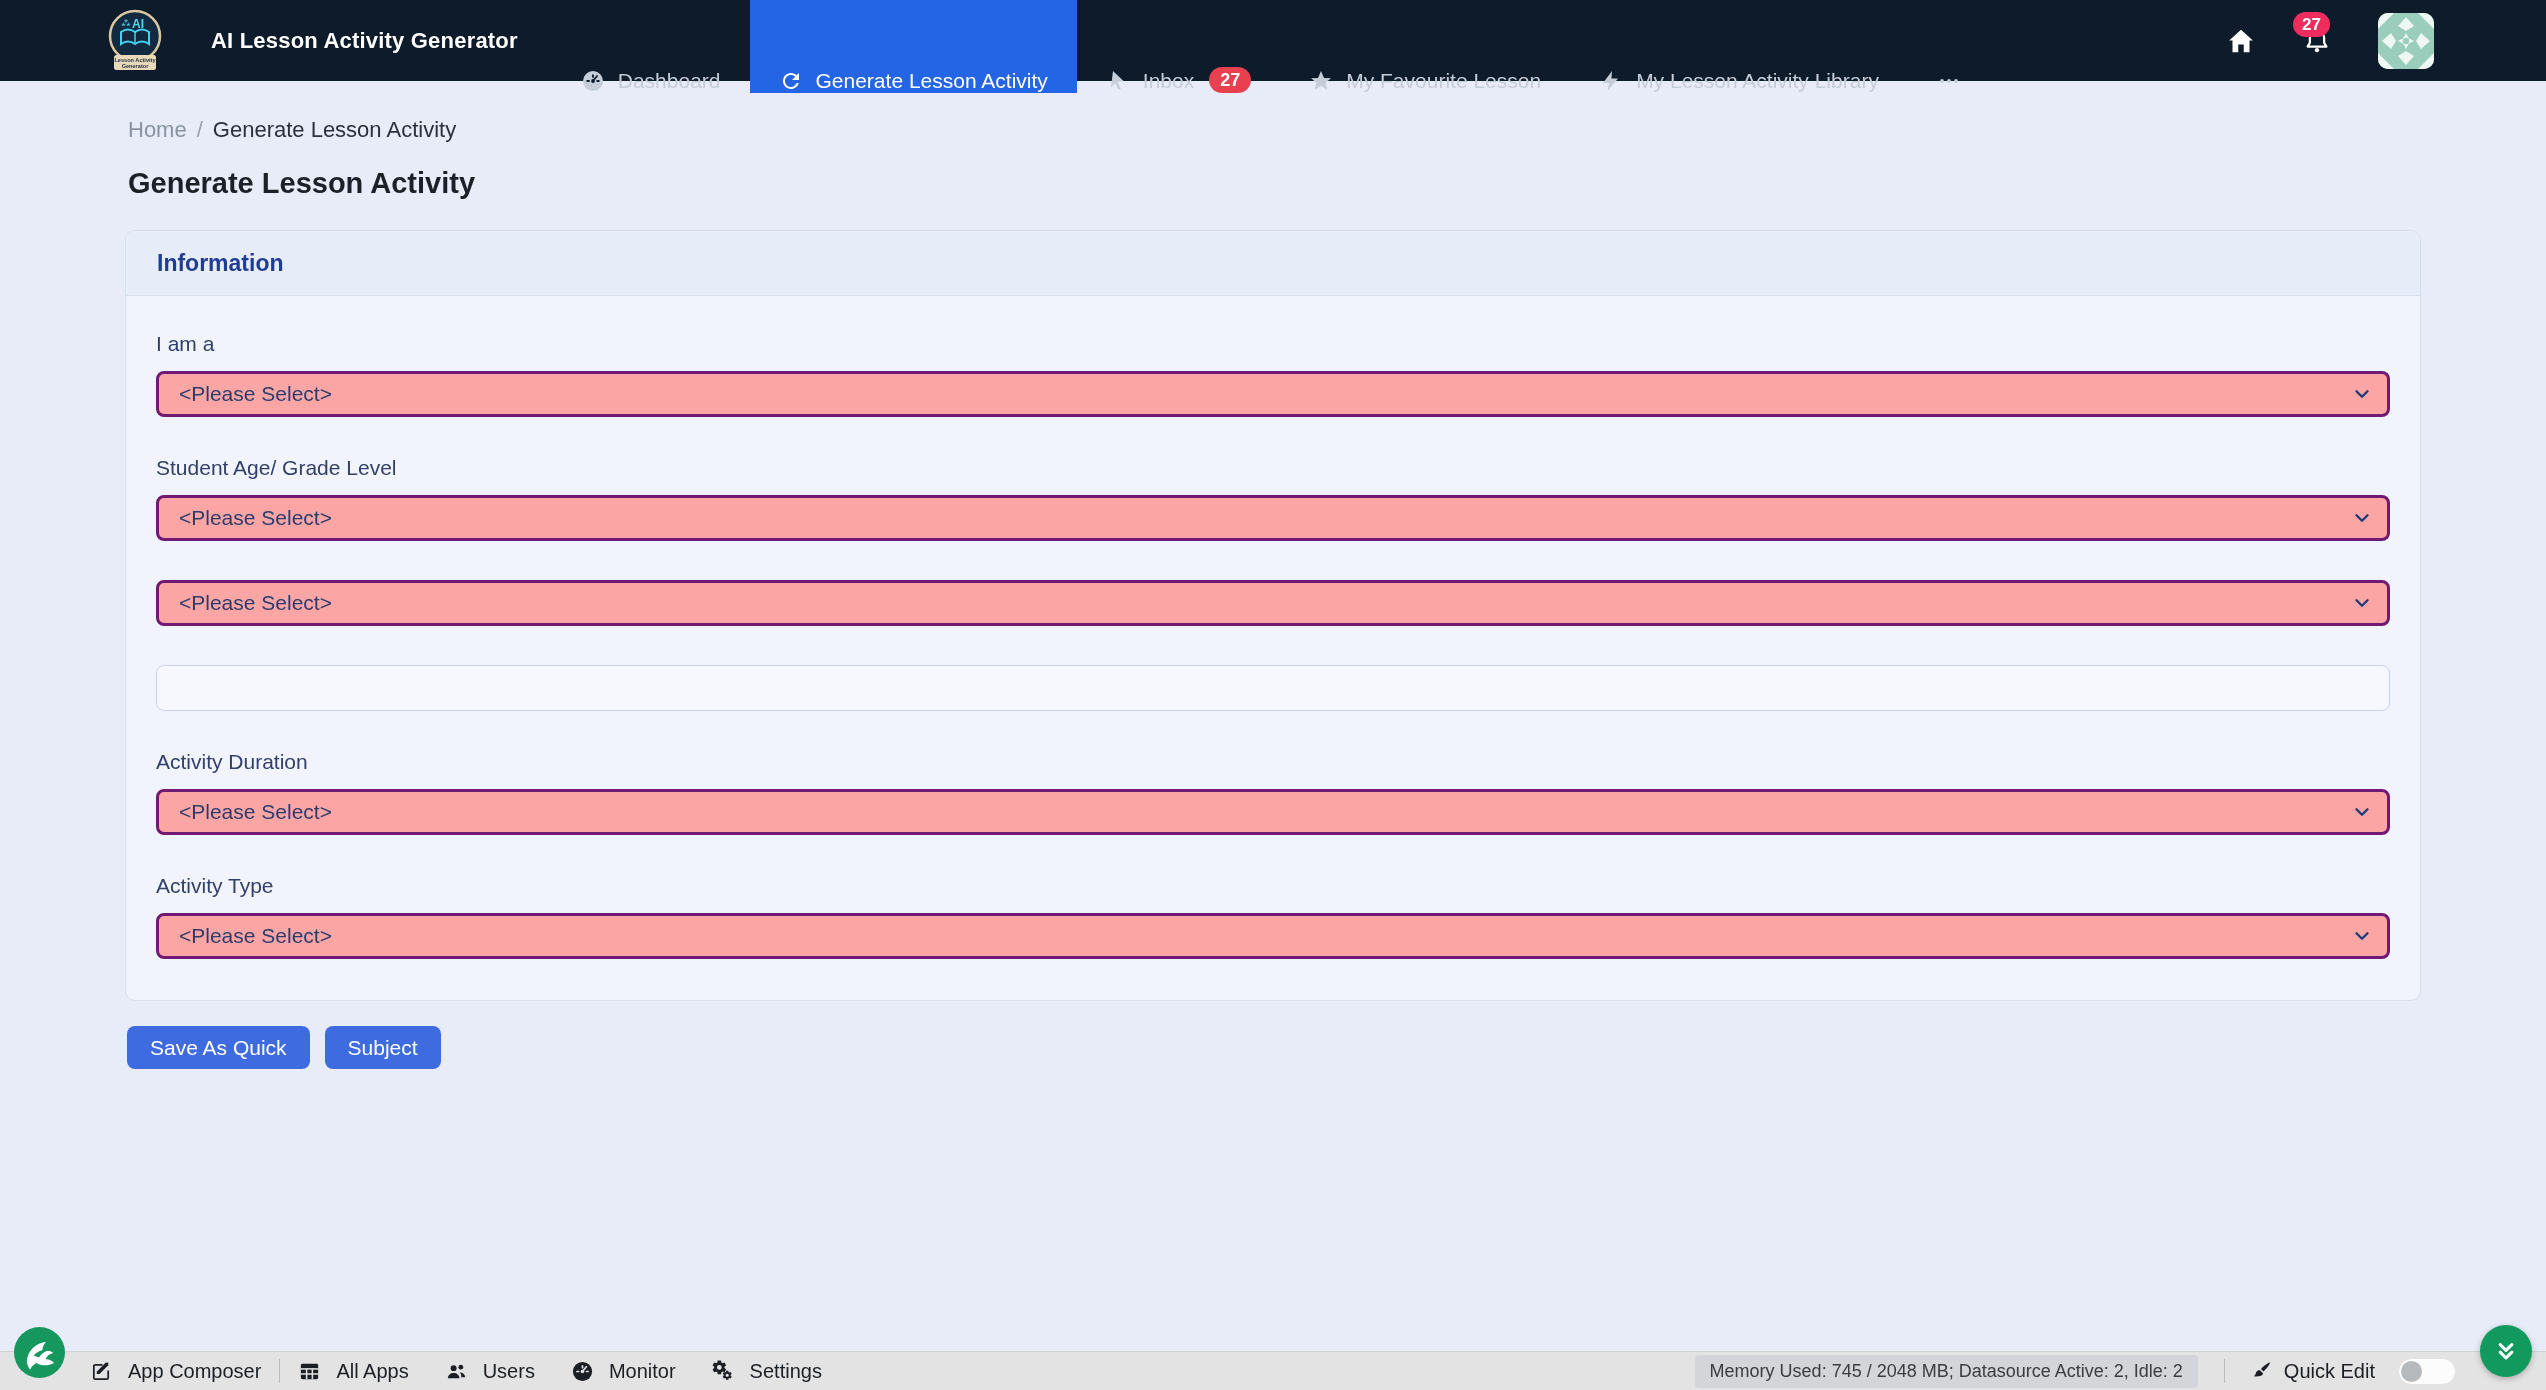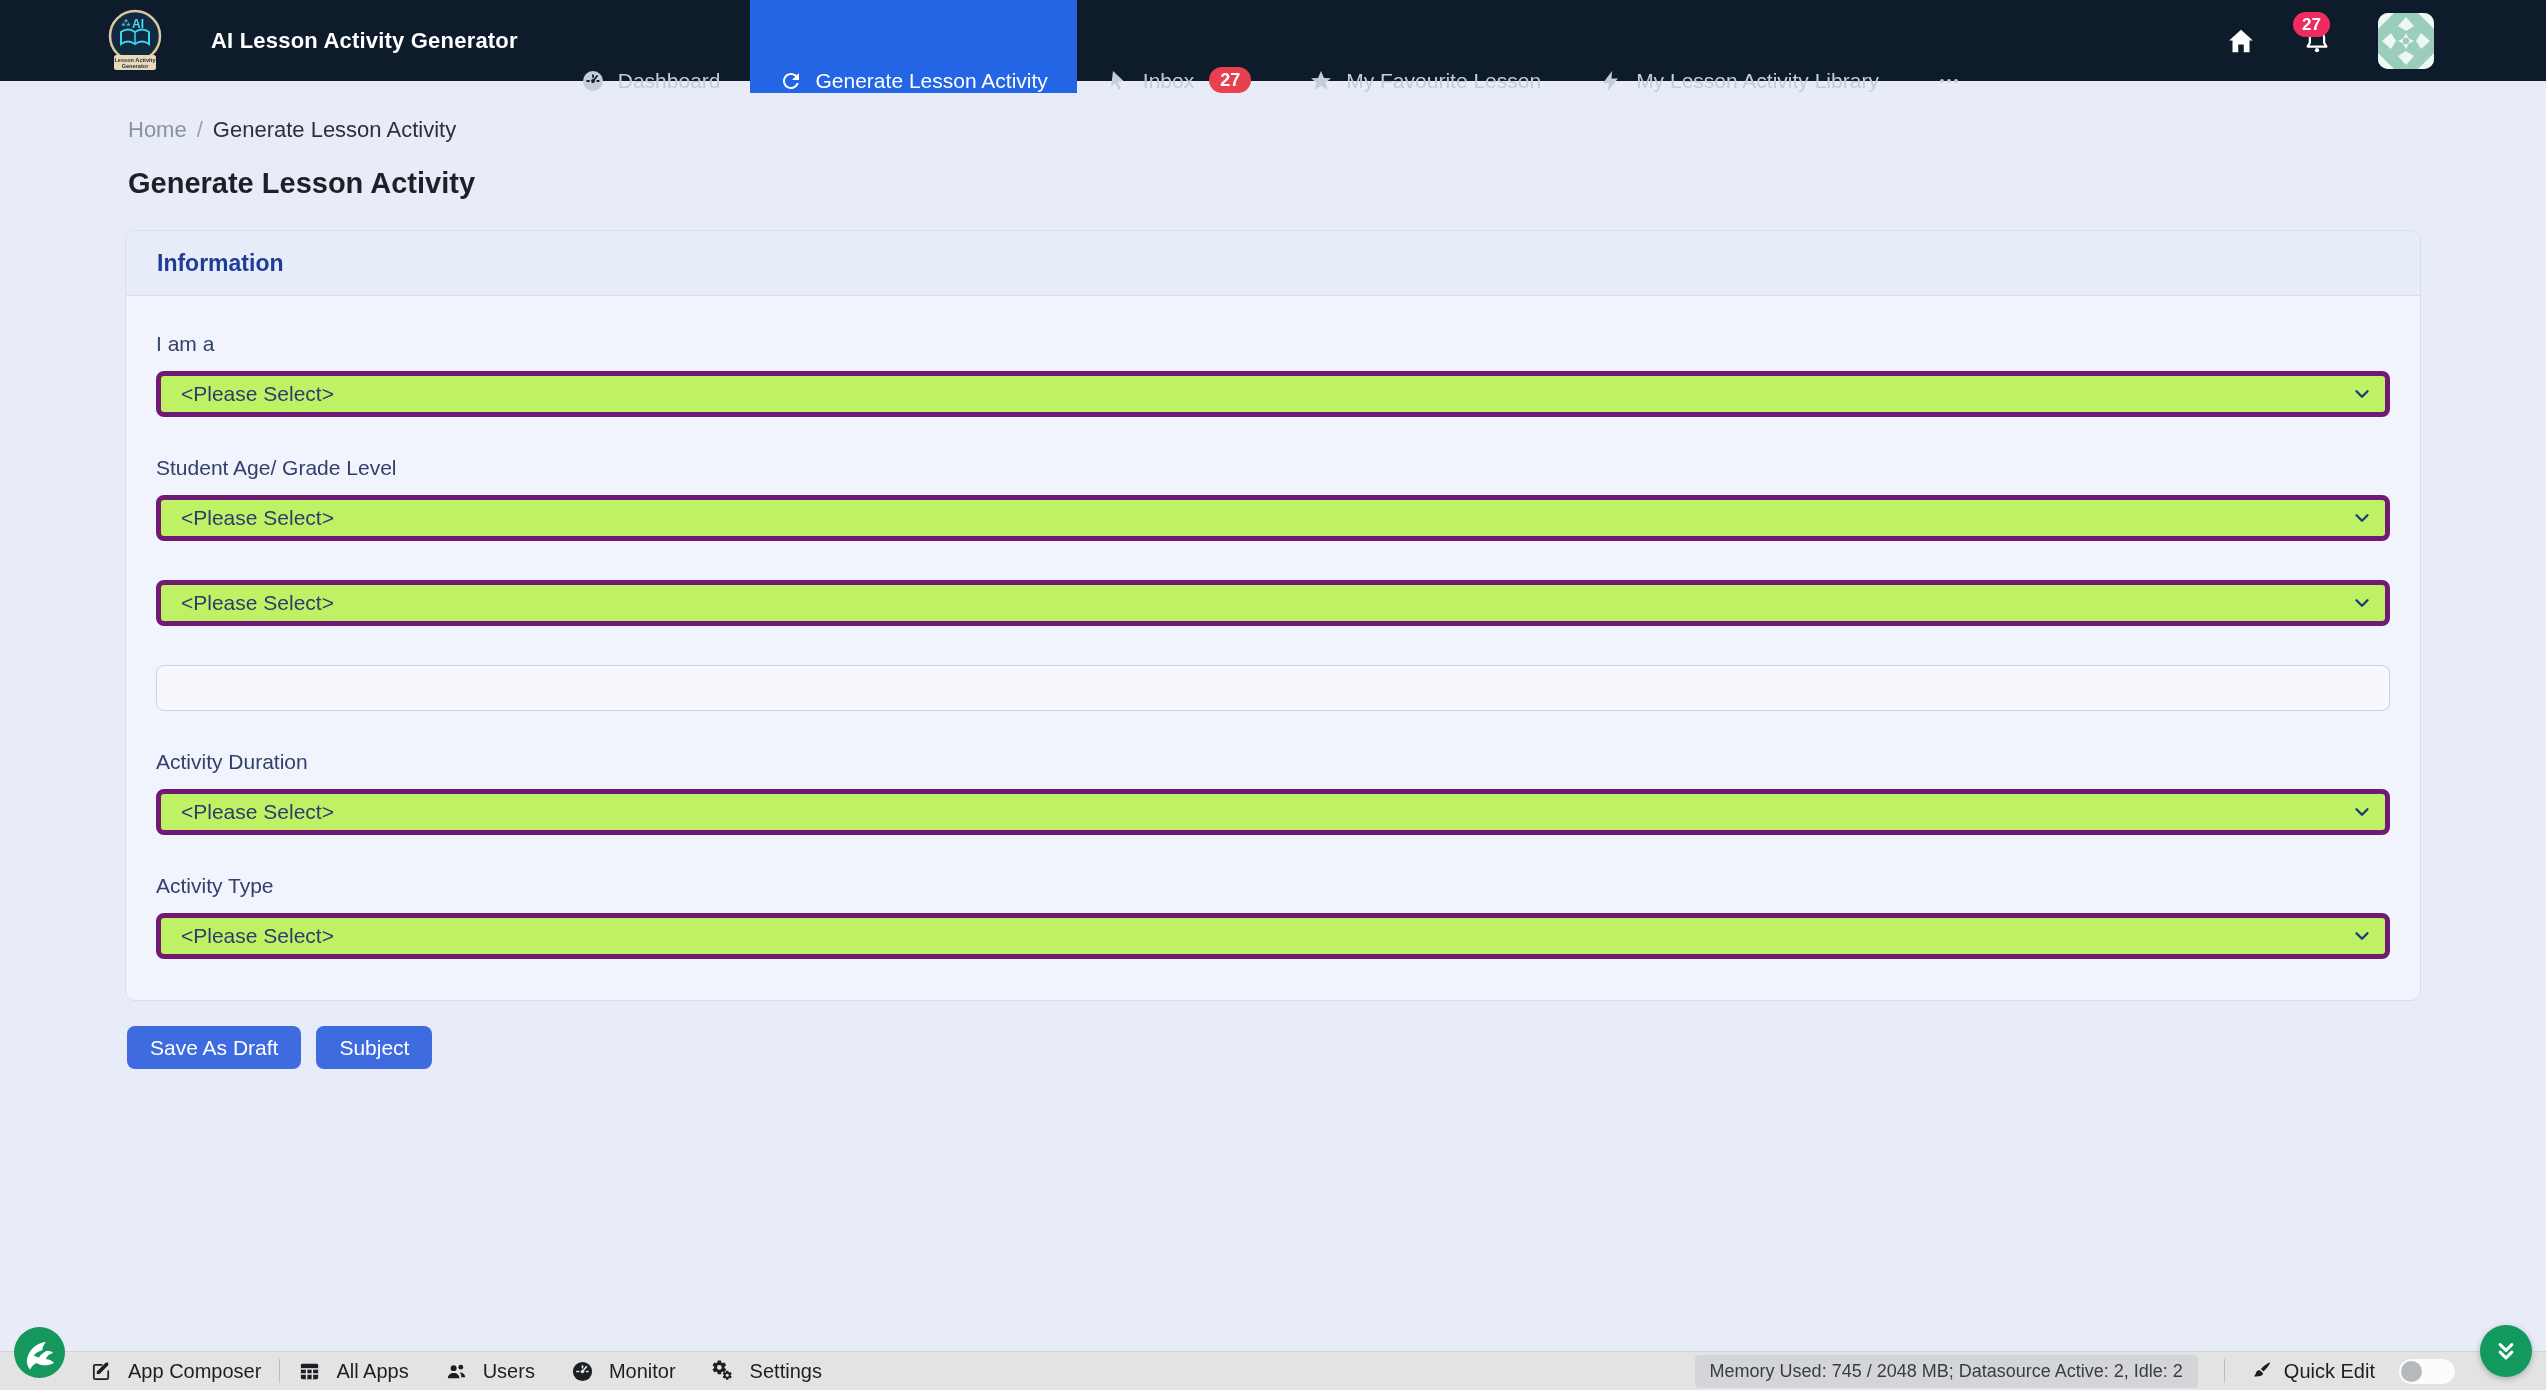--- a/index.html
+++ b/index.html
@@ -58,8 +58,8 @@
   .form-label{display:block;color:#32406b;font-size:21px;margin-bottom:15px;}
   .field-wrap{position:relative;}
   .field{
-    box-sizing:border-box;width:100%;height:46px;border:5px solid #701a75;border-radius:8px;
-    background:#bef264;color:#2c3c6d;font-size:21px;display:flex;align-items:center;
+    box-sizing:border-box;width:100%;height:46px;border:3px solid #701a75;border-radius:8px;
+    background:#fca5a5;color:#2c3c6d;font-size:21px;display:flex;align-items:center;
     padding:0 20px;cursor:pointer;
   }
   .field-input{

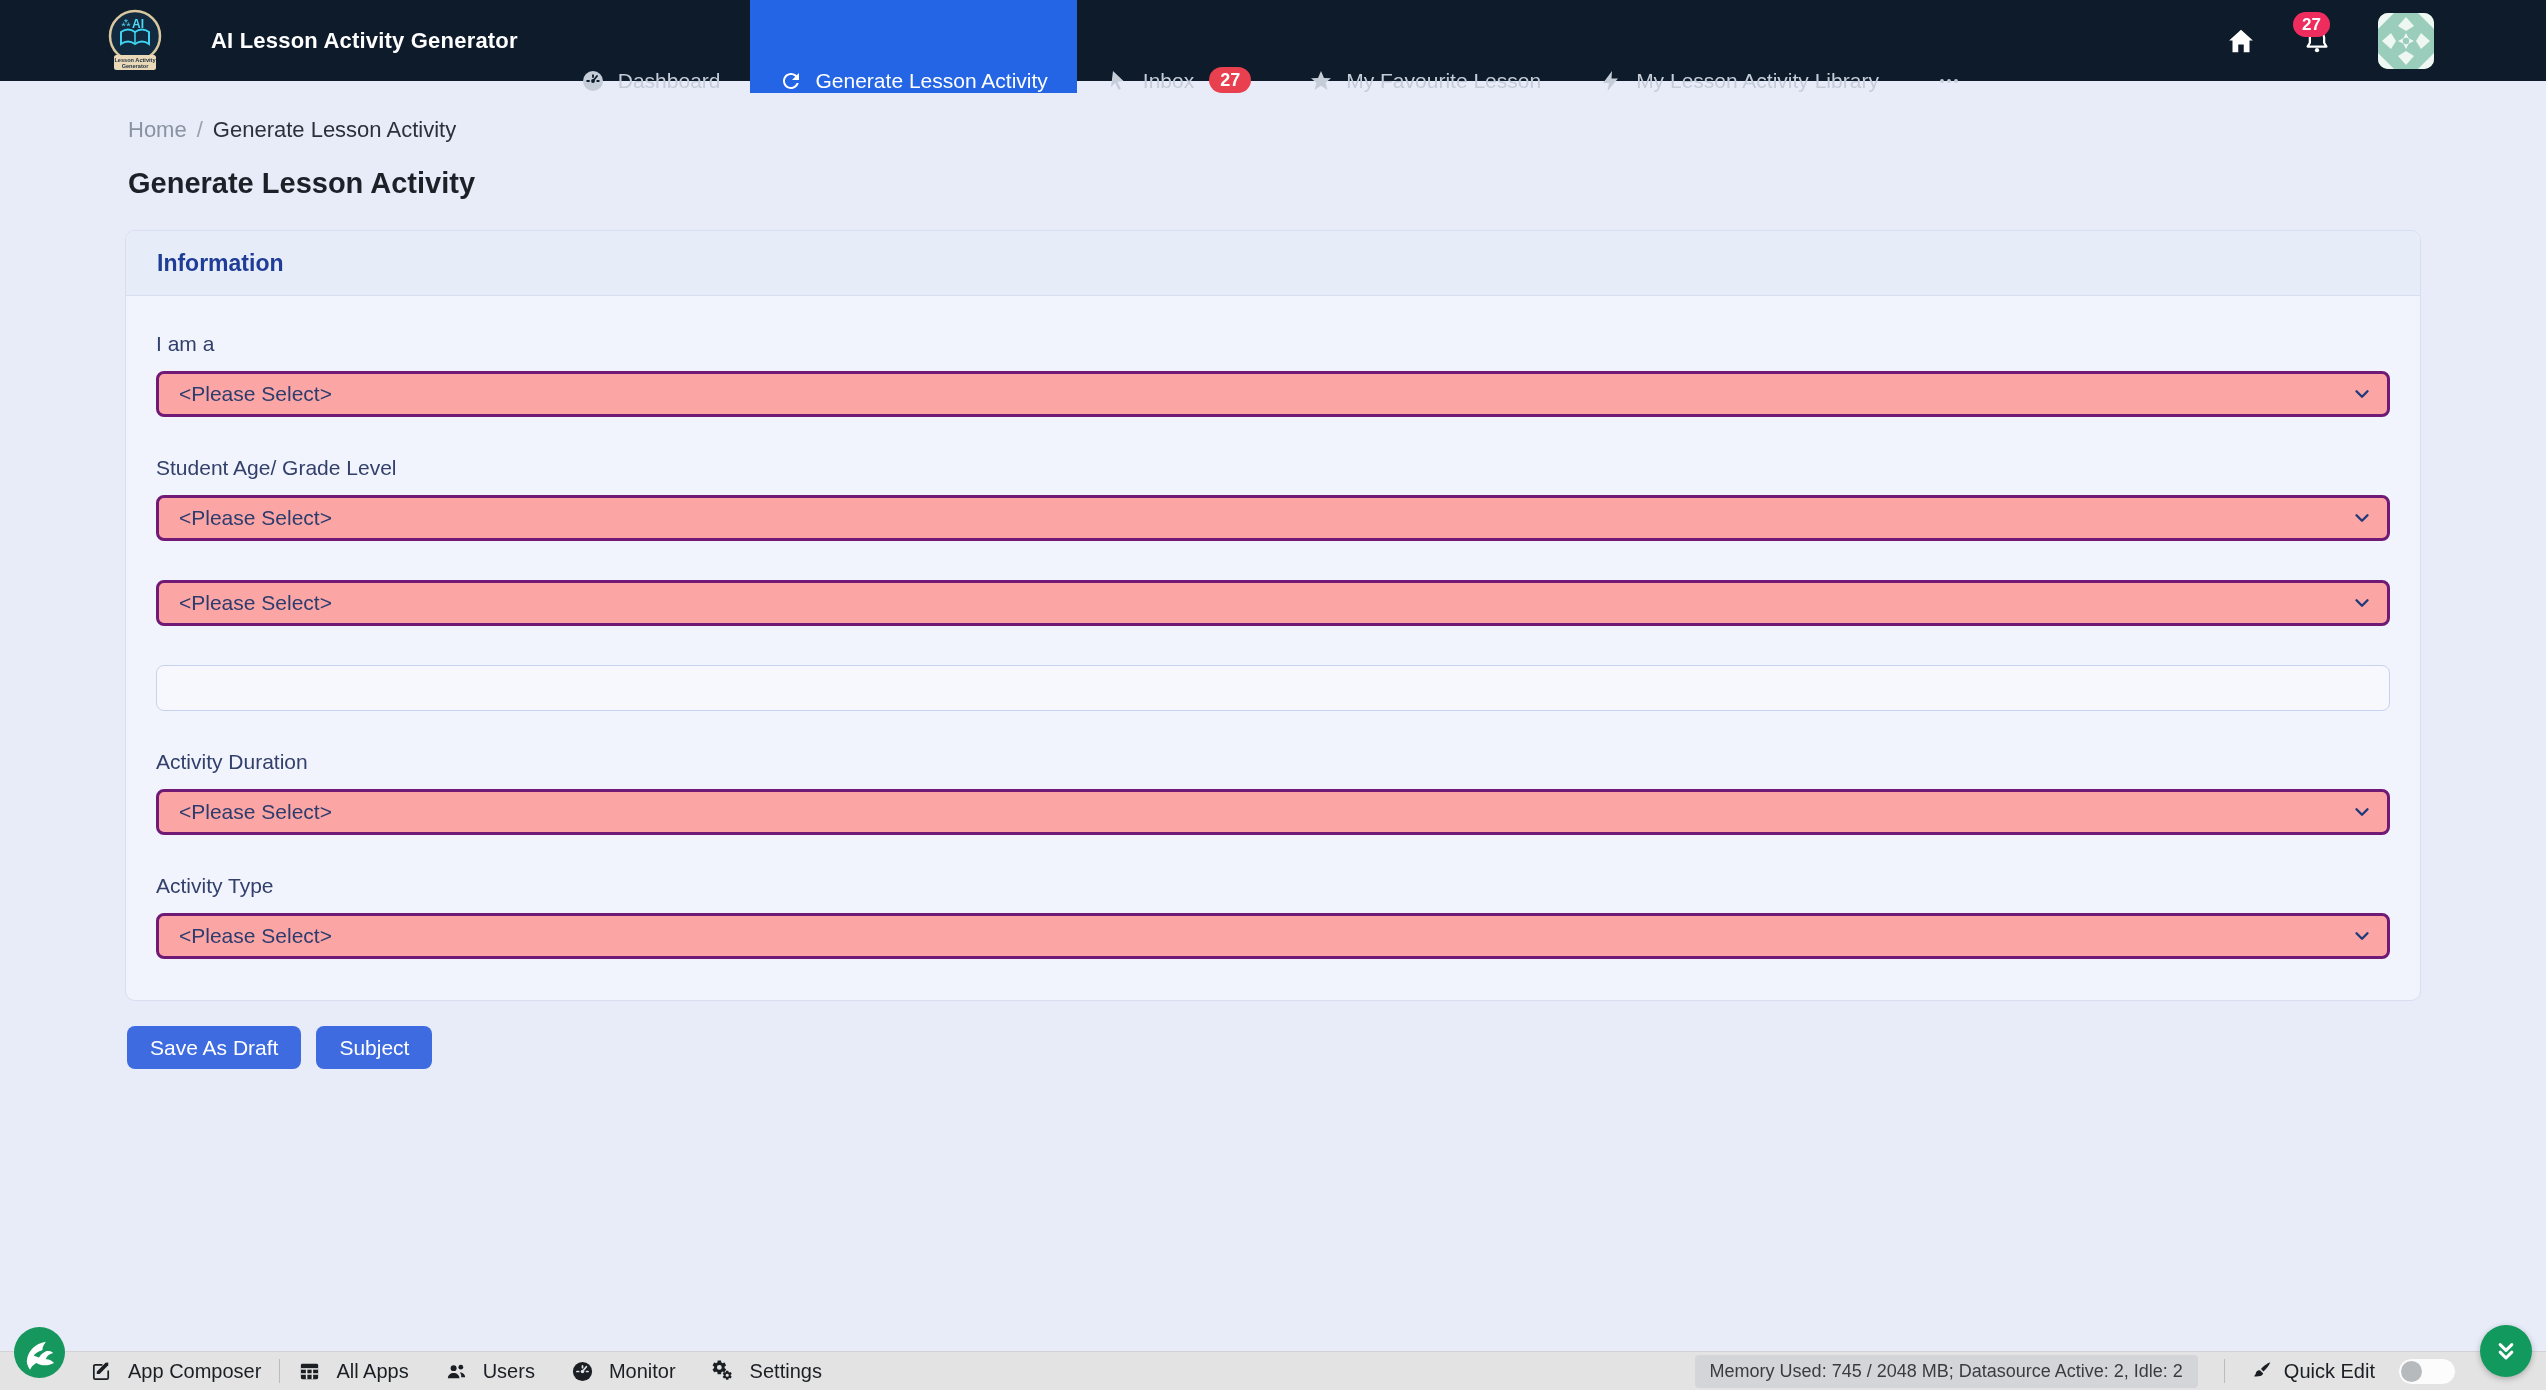--- a/index.html
+++ b/index.html
@@ -290,7 +290,7 @@
 </div>
 
 <div class="actions">
-  <button class="btn">Save As Draft</button>
+  <button class="btn">Save As Quick</button>
   <button class="btn">Subject</button>
 </div>
 

